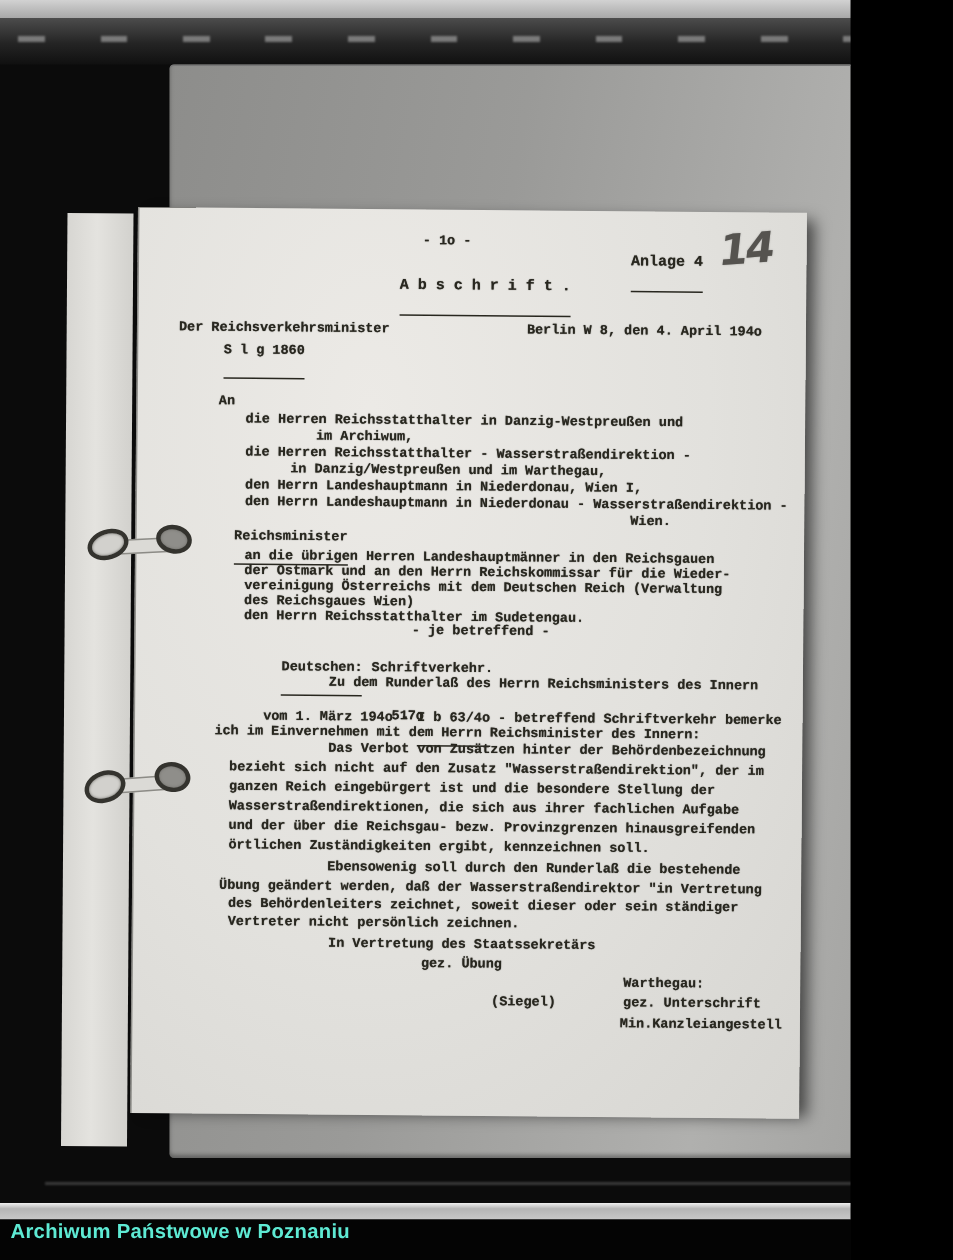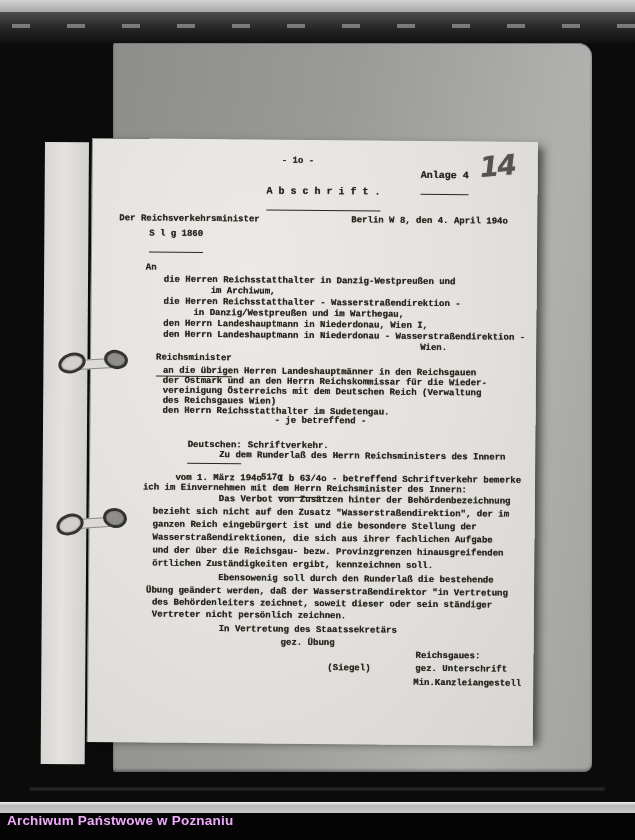--- a/index.html
+++ b/index.html
@@ -3,7 +3,7 @@
 <meta charset="utf-8">
 <style>
   html,body{margin:0;padding:0;background:#000;}
-  .screen{position:relative;width:635px;height:840px;background:#0b0b0b;overflow:hidden;
+  .screen{position:relative;width:567px;height:840px;background:#0b0b0b;overflow:hidden;
           font-family:"Liberation Sans",sans-serif;}
 
   

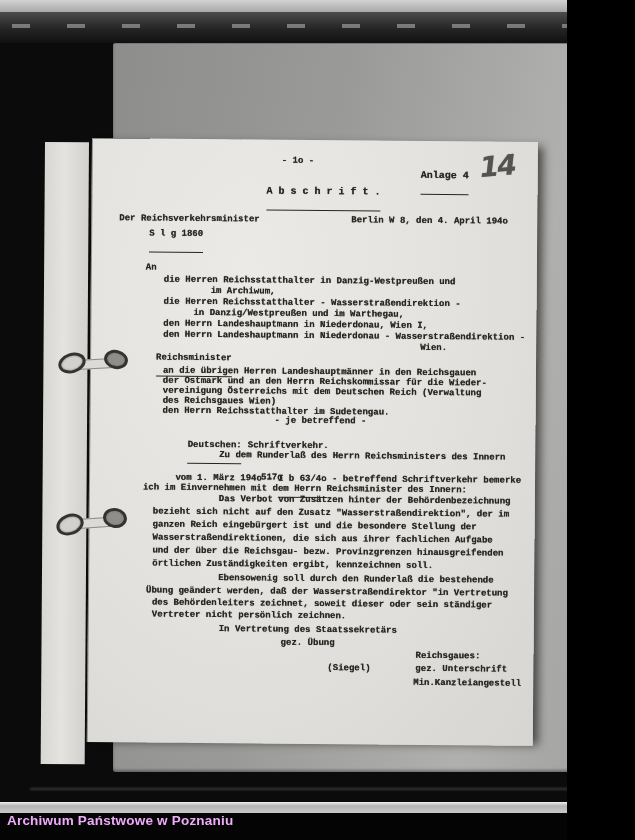--- a/index.html
+++ b/index.html
@@ -113,7 +113,7 @@
 
     <div class="ln" style="left:131px;top:485px">In Vertretung des Staatssekretärs</div>
     <div class="ln" style="left:193px;top:498px">gez. Übung</div>
-    <div class="ln" style="left:328px;top:510px">Reichsgaues:</div>
+    <div class="ln" style="left:328px;top:510px">Warthegau:</div>
     <div class="ln" style="left:240px;top:523px">(Siegel)</div>
     <div class="ln" style="left:328px;top:523px">gez. Unterschrift</div>
     <div class="ln" style="left:326px;top:537px">Min.Kanzleiangestell</div>

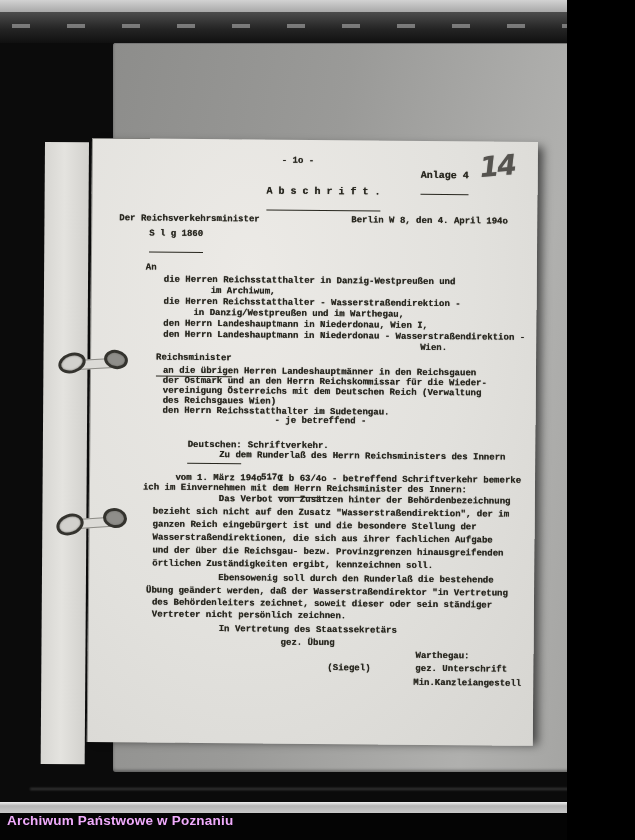--- a/index.html
+++ b/index.html
@@ -19,7 +19,7 @@
   .film-bottom-strip{position:absolute;left:0;top:802px;width:635px;height:11px;
     background:linear-gradient(#f0f0f0,#b5b5b5 35%,#c8c8c8);}
   .caption-bar{position:absolute;left:0;top:813px;width:635px;height:27px;background:#040404;}
-  .caption-bar span{display:block;padding-left:7px;line-height:27px;color:#f0abfc;
+  .caption-bar span{display:block;padding-left:7px;line-height:27px;color:#5eead4;
     font:700 13.5px "Liberation Sans",sans-serif;letter-spacing:.2px;}
 
   

